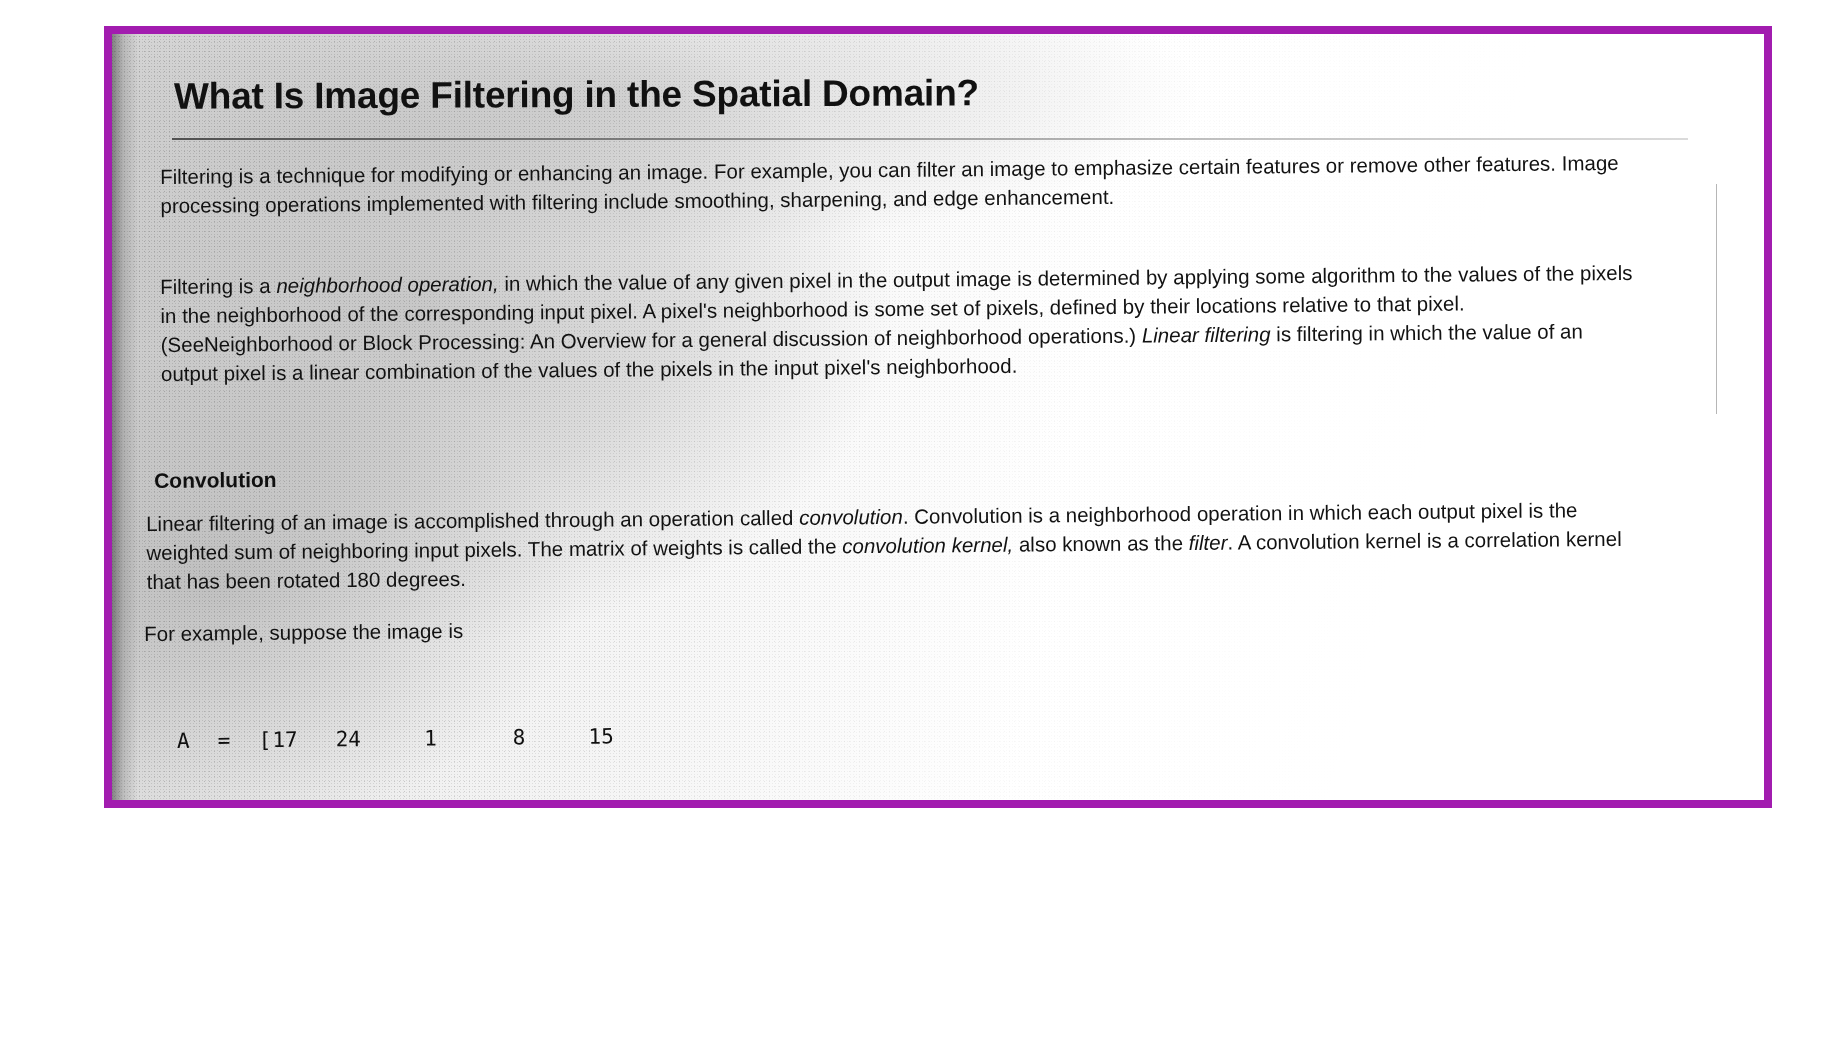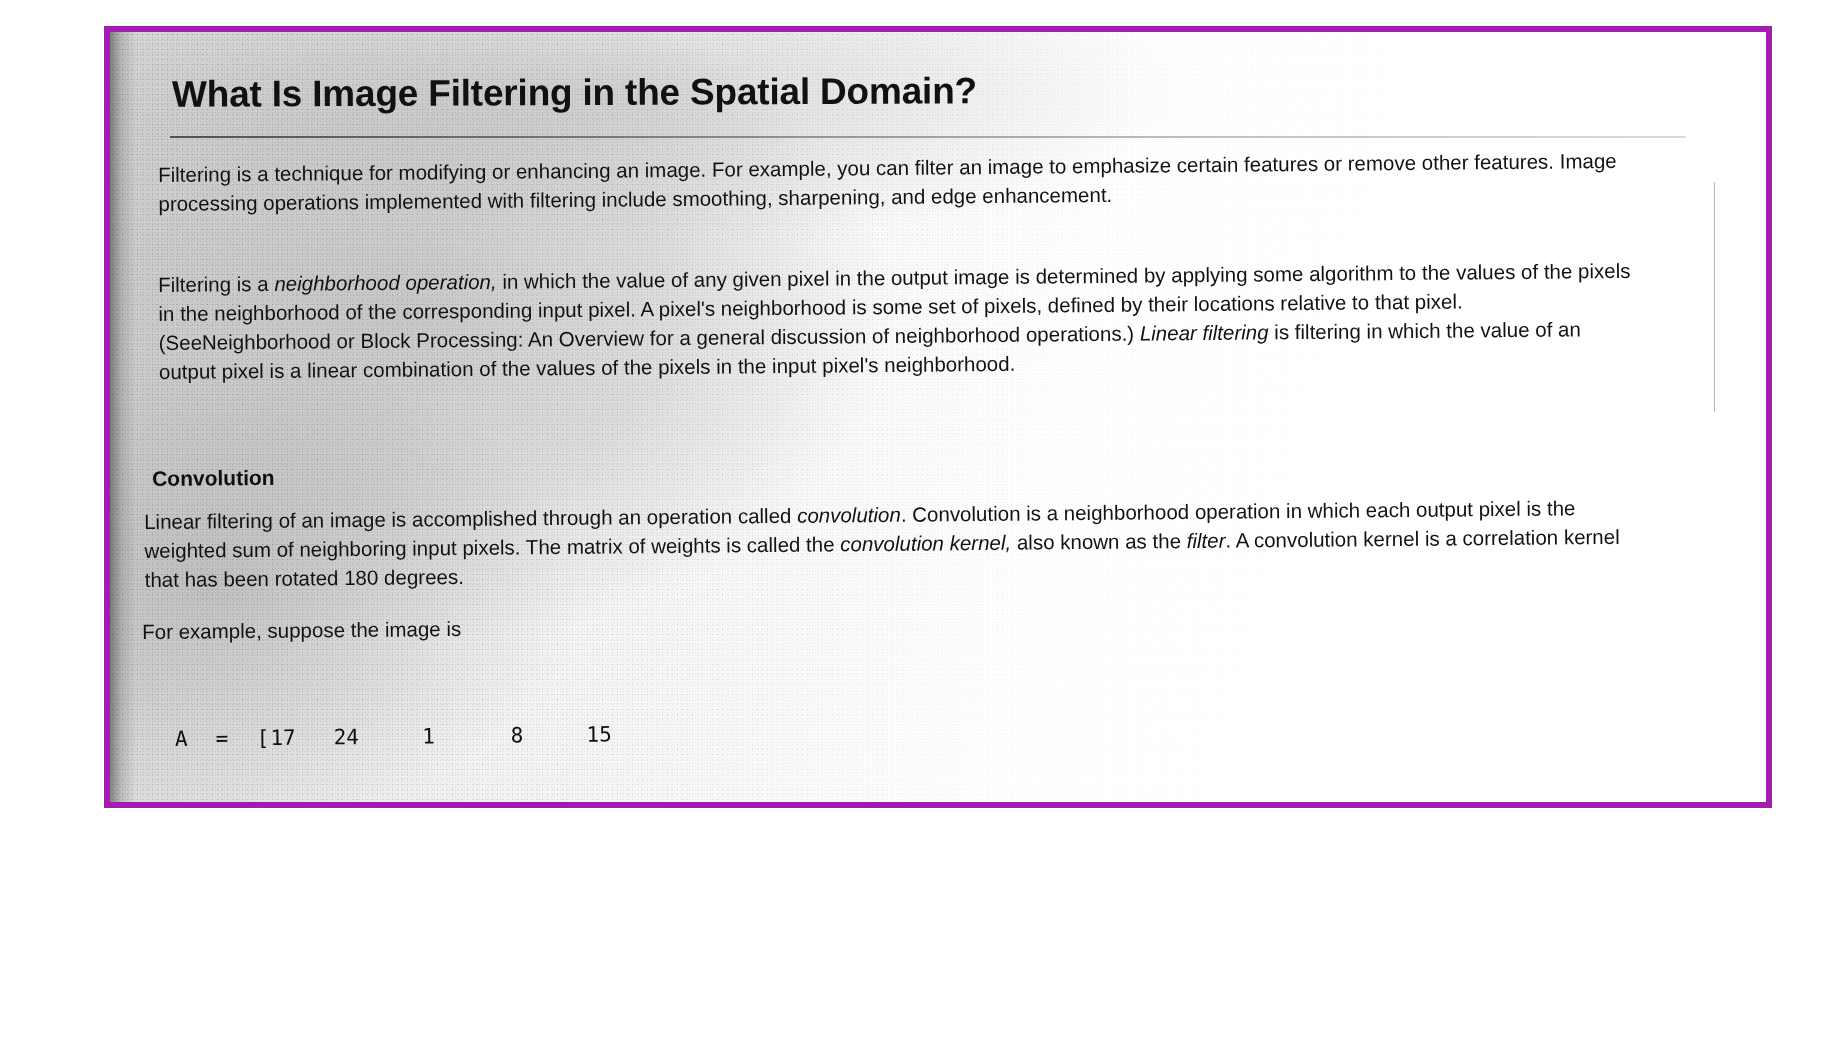--- a/index.html
+++ b/index.html
@@ -32,7 +32,7 @@
     top: 26px;
     width: 1668px;
     height: 782px;
-    border: 6px solid #a21caf;
+    border: 8px solid #a21caf;
     box-sizing: border-box;
     background: #ffffff;
     overflow: hidden;

